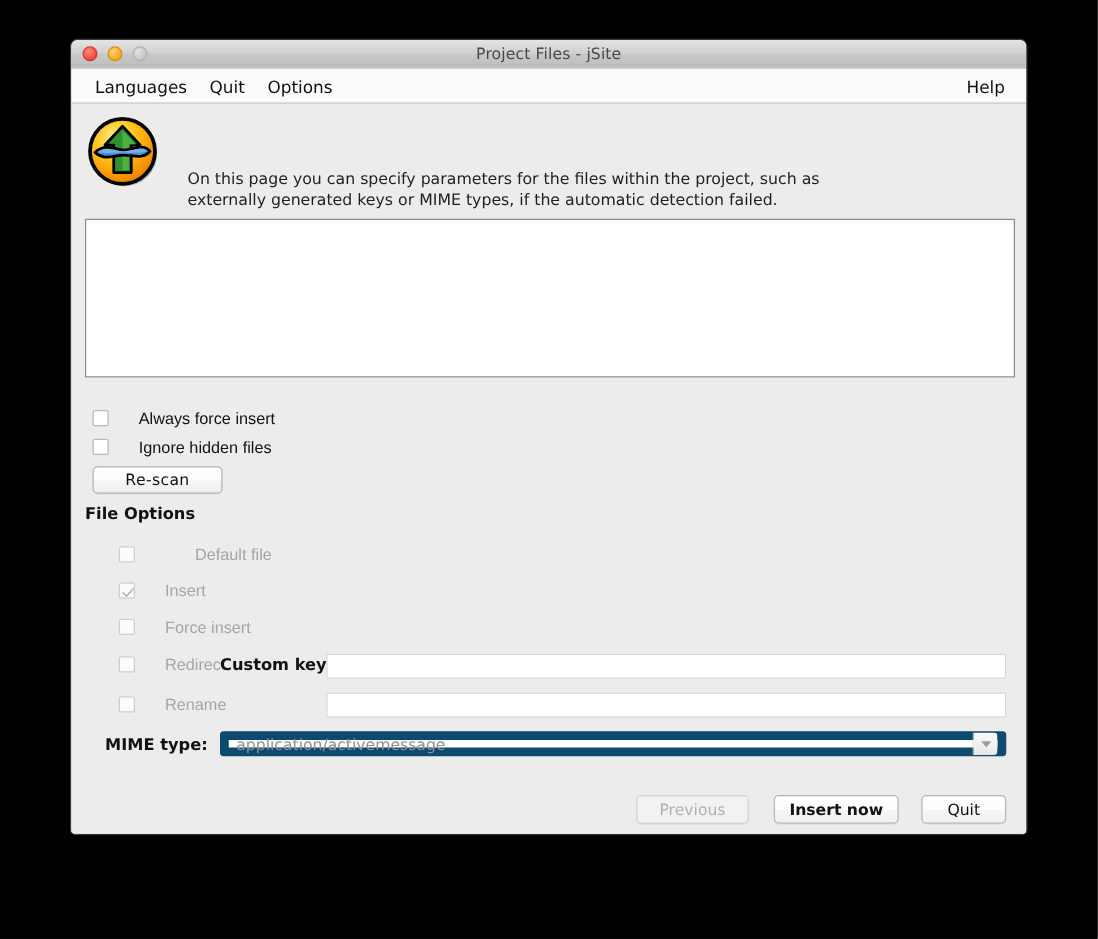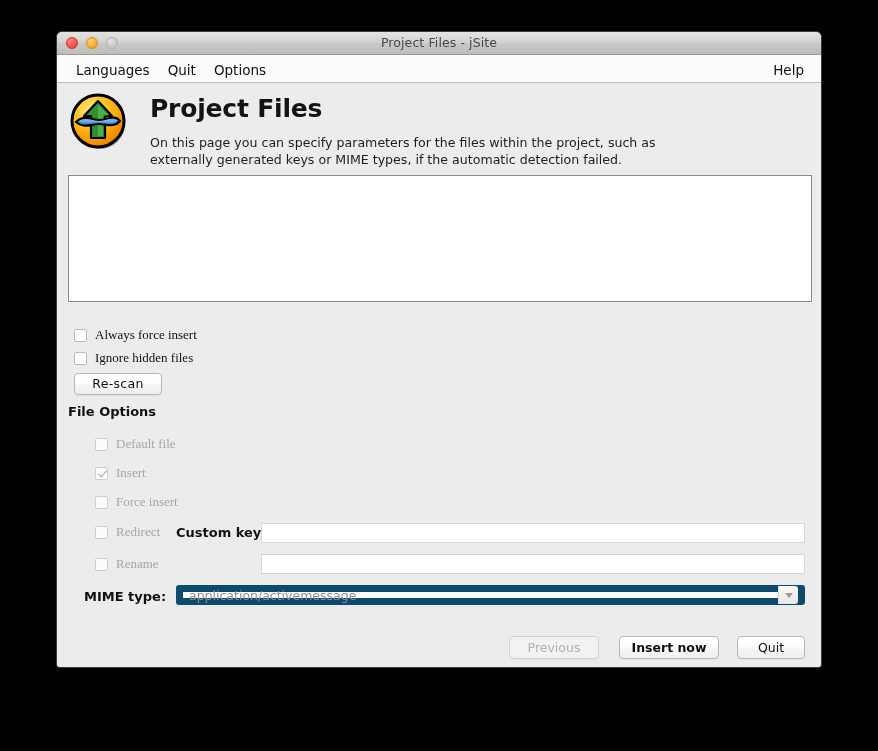--- a/index.html
+++ b/index.html
@@ -369,7 +369,6 @@
             <path d="M10 31.6 C17 26 24 31 31 31 C38 31 45 26 50 31 C44 33 38 32 31 32 C23 32 17 33 10 31.6 Z" fill="#7fb8ea" opacity="0.8"></path>
           </svg>
         </div>
-        <div id="page-title">Project Files</div>
         <div class="page-desc-line" id="page-desc-1">On this page you can specify parameters for the files within the project, such as</div>
         <div class="page-desc-line" id="page-desc-2">externally generated keys or MIME types, if the automatic detection failed.</div>
       </div>

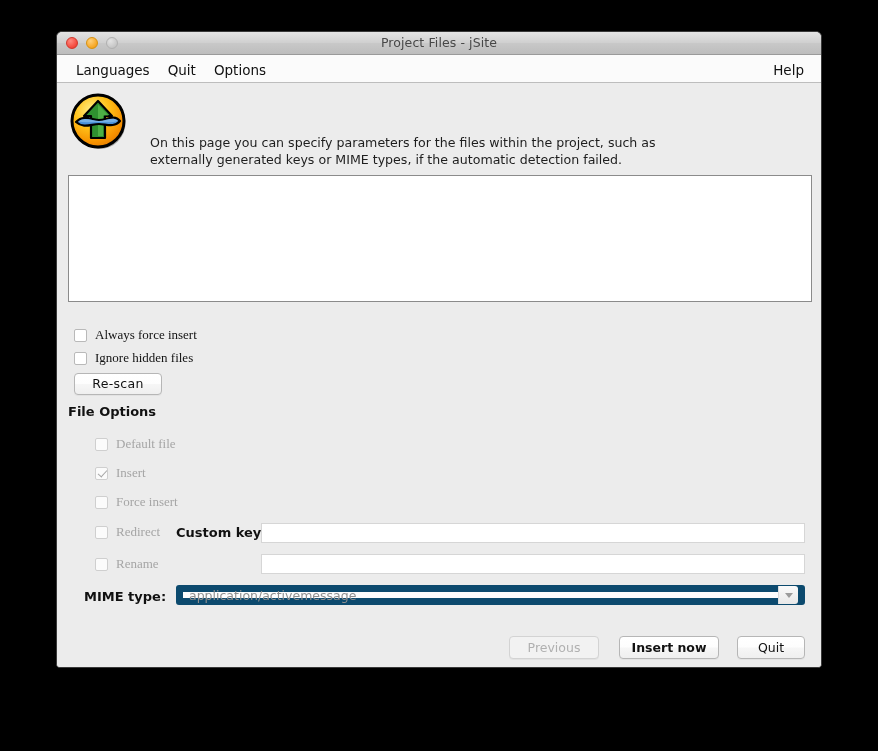--- a/index.html
+++ b/index.html
@@ -173,11 +173,11 @@
     transform: rotate(42deg);
   }
   .cblabel {
-    margin-left: 8px;
+    margin-left: 24px;
     font-size: 13px;
     color: #121212;
     white-space: nowrap;
-    font-family: Liberation Serif, serif;
+    font-family: Liberation Sans, sans-serif;
   }
   .cblabel.disabled { color: #a5a5a5; }
 

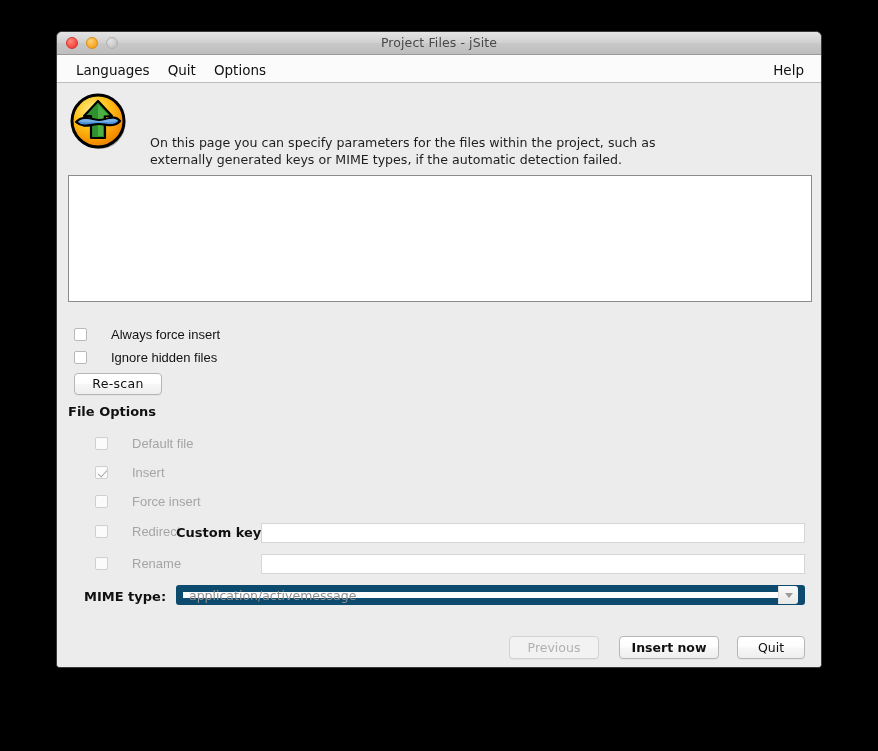--- a/index.html
+++ b/index.html
@@ -201,7 +201,7 @@
     position: absolute;
     left: 17px;
     top: 290px;
-    width: 88px;
+    width: 104px;
     height: 22px;
     line-height: 20px;
     letter-spacing: 0.3px;

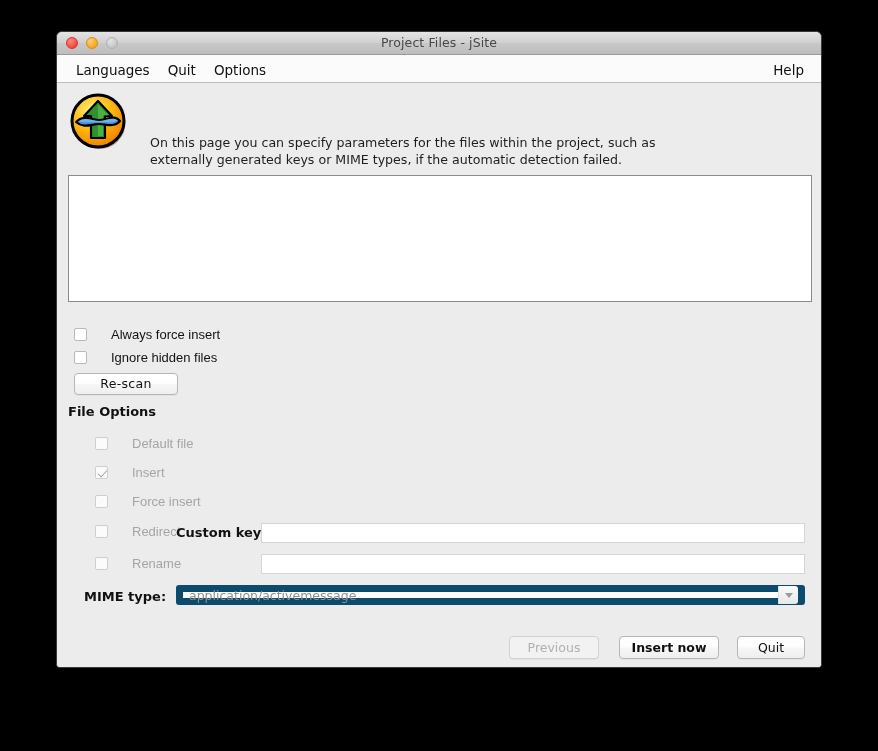--- a/index.html
+++ b/index.html
@@ -218,7 +218,7 @@
     font-family: "DejaVu Sans", sans-serif;
   }
 
-  #cb-default  { left: 38px; top: 353px; }
+  #cb-default  { left: 38px; top: 353px; gap: 24px; }
   #cb-insert   { left: 38px; top: 382px; }
   #cb-force    { left: 38px; top: 411px; }
   #cb-redirect { left: 38px; top: 441px; }

